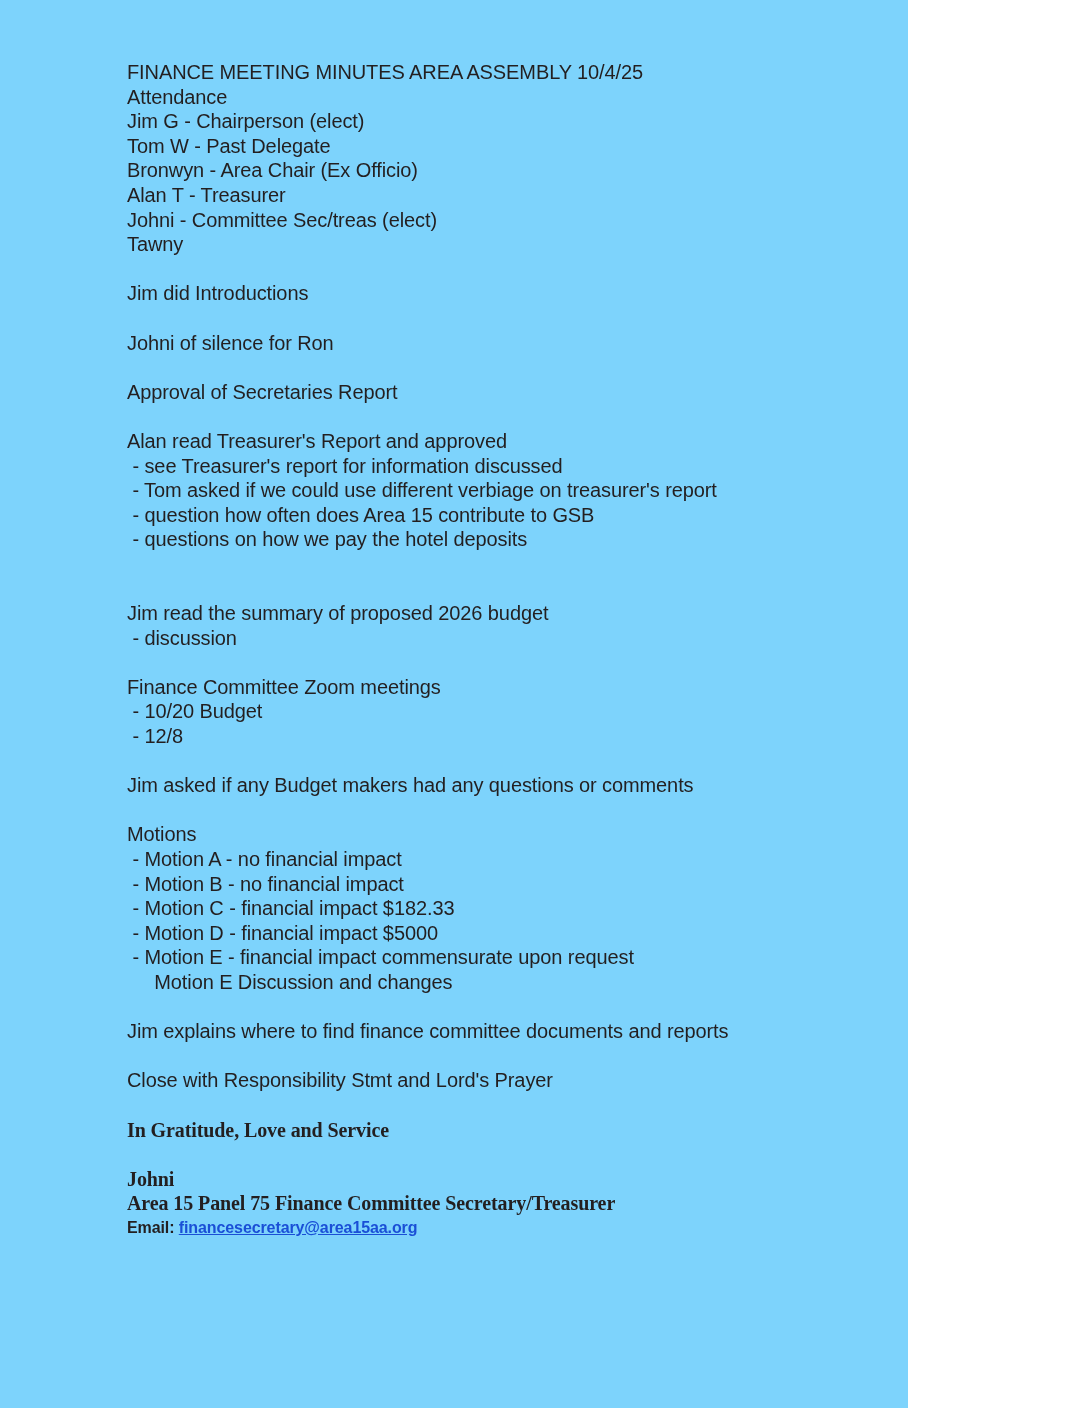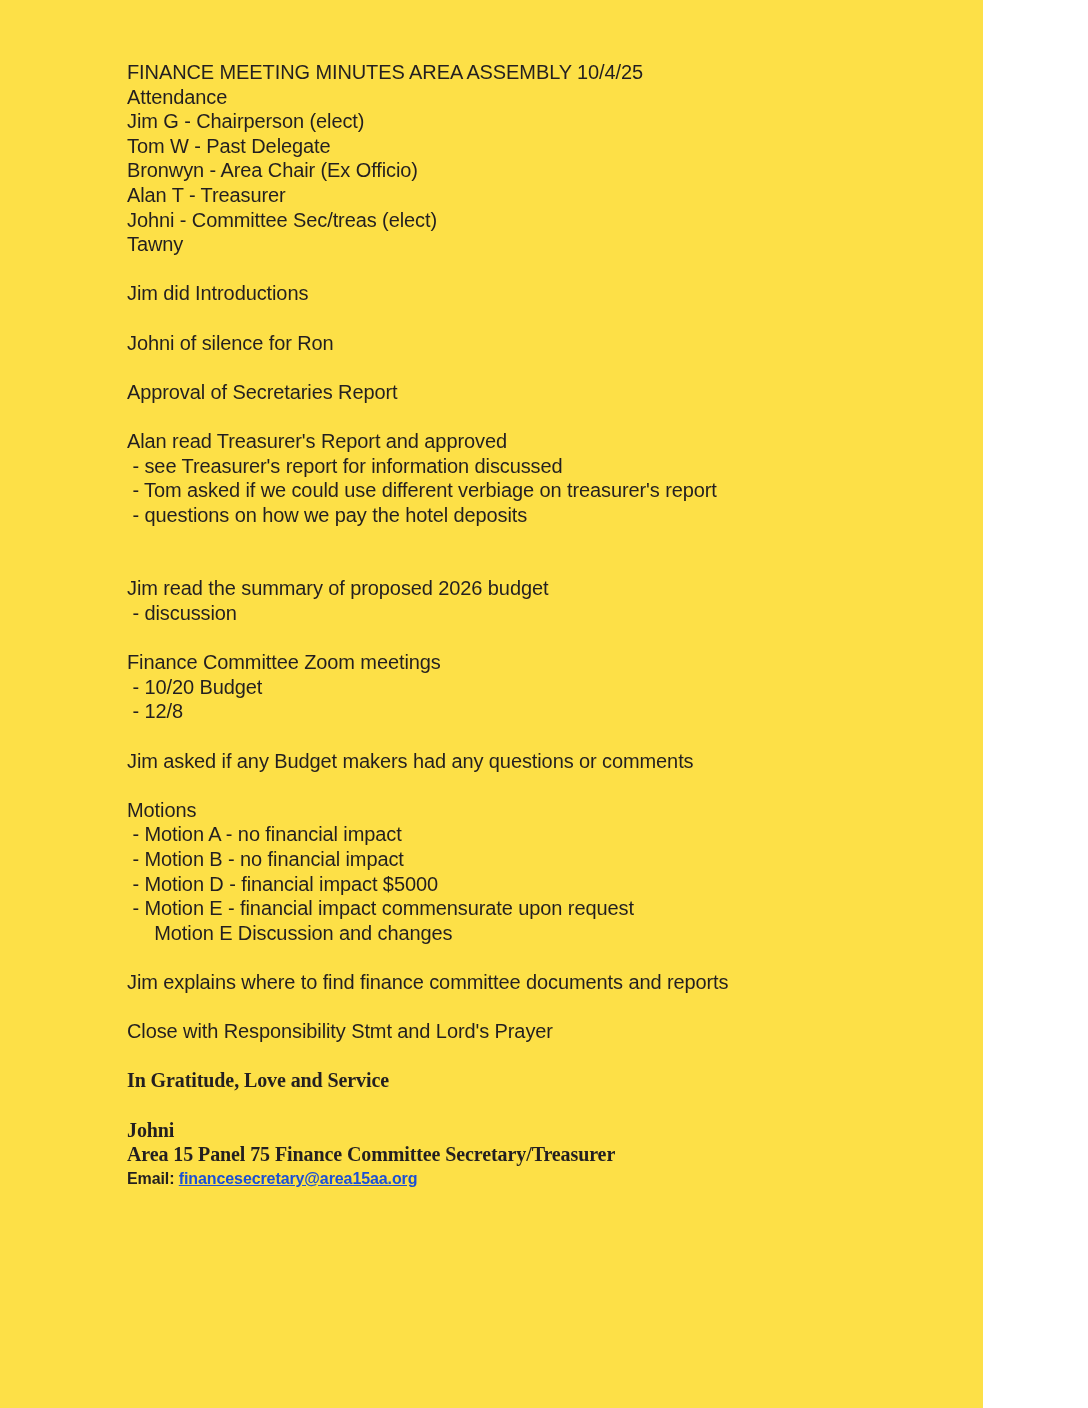--- a/index.html
+++ b/index.html
@@ -17,9 +17,9 @@
 
   #document-page {
     position: relative;
-    width: 983px;
+    width: 908px;
     height: 1408px;
-    background: #fde047;
+    background: #7dd3fc;
   }
 
   #minutes-body {

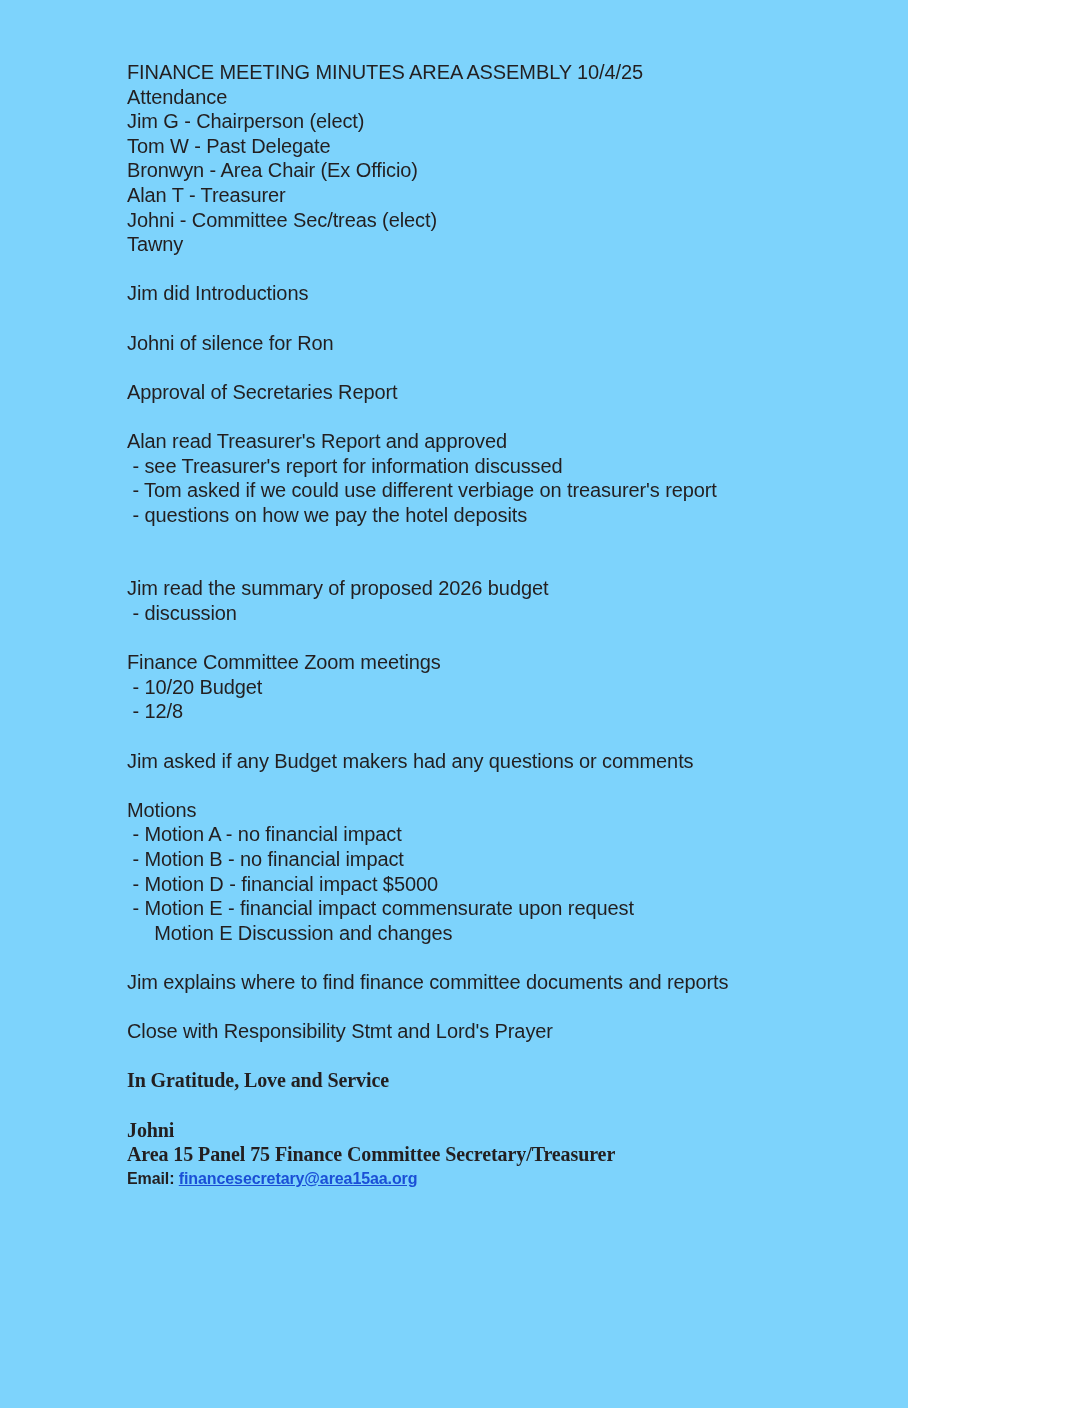--- a/index.html
+++ b/index.html
@@ -96,6 +96,7 @@
     <div class="doc-line">Alan read Treasurer's Report and approved</div>
     <div class="doc-line"> - see Treasurer's report for information discussed</div>
     <div class="doc-line"> - Tom asked if we could use different verbiage on treasurer's report</div>
+    <div class="doc-line"> - question how often does Area 15 contribute to GSB</div>
     <div class="doc-line"> - questions on how we pay the hotel deposits</div>
 
     <div class="doc-line blank">&nbsp;</div>

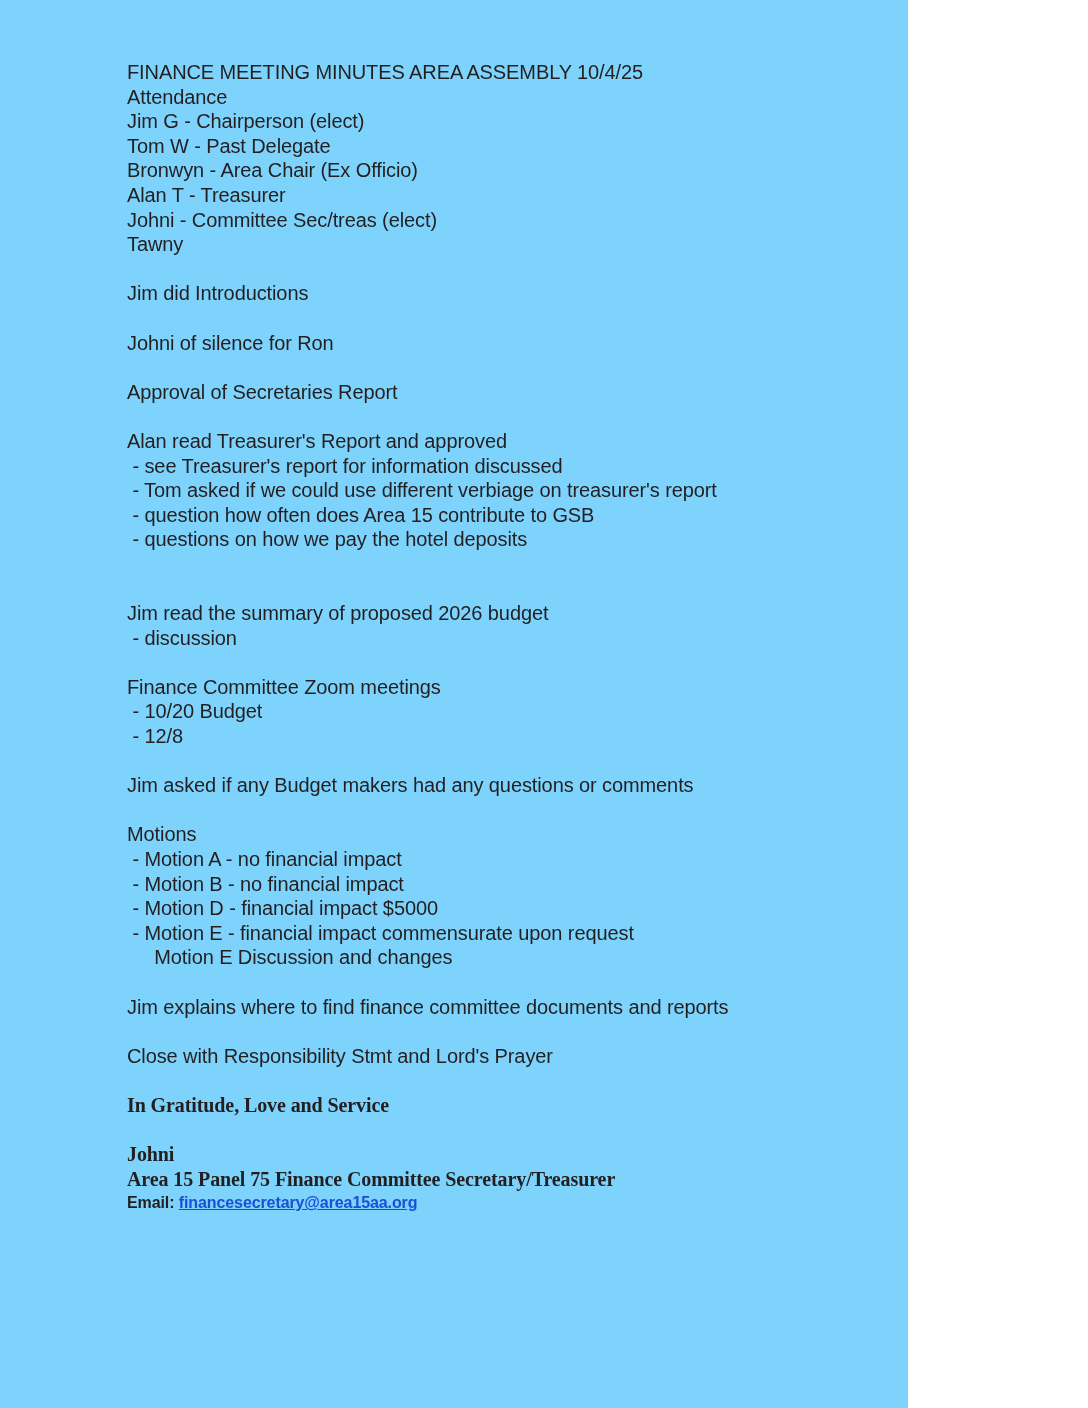--- a/index.html
+++ b/index.html
@@ -117,6 +117,7 @@
     <div class="doc-line">Motions</div>
     <div class="doc-line"> - Motion A - no financial impact</div>
     <div class="doc-line"> - Motion B - no financial impact</div>
+    <div class="doc-line"> - Motion C - financial impact $182.33</div>
     <div class="doc-line"> - Motion D - financial impact $5000</div>
     <div class="doc-line"> - Motion E - financial impact commensurate upon request</div>
     <div class="doc-line">     Motion E Discussion and changes</div>

